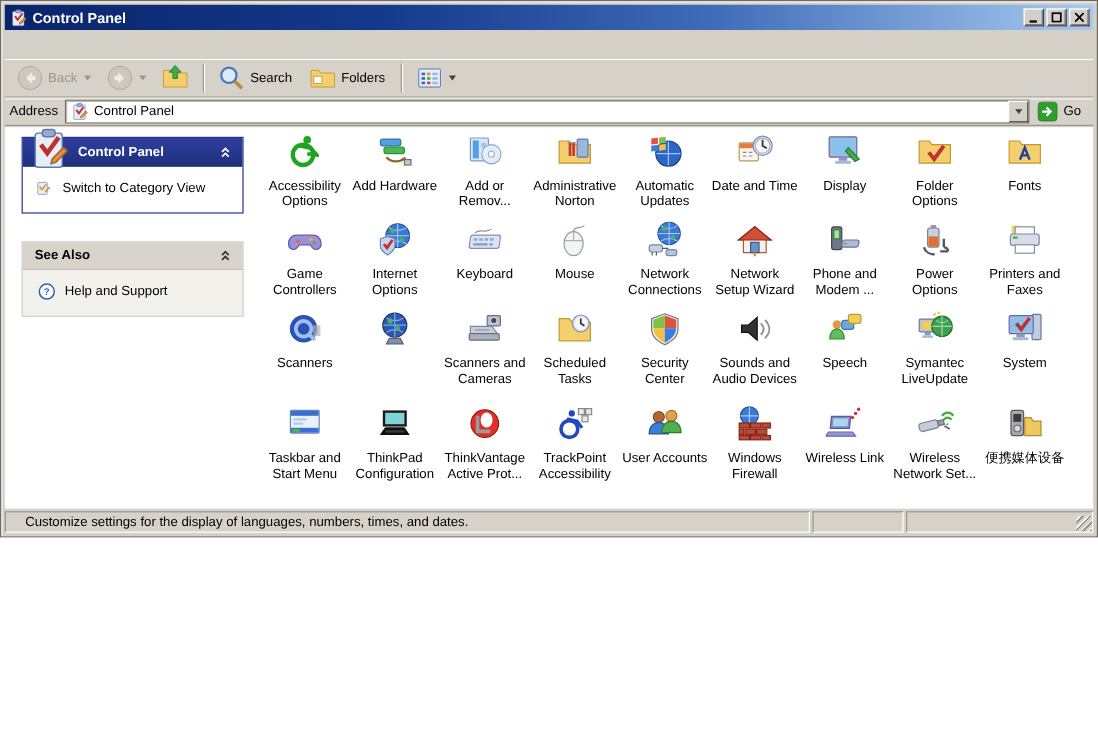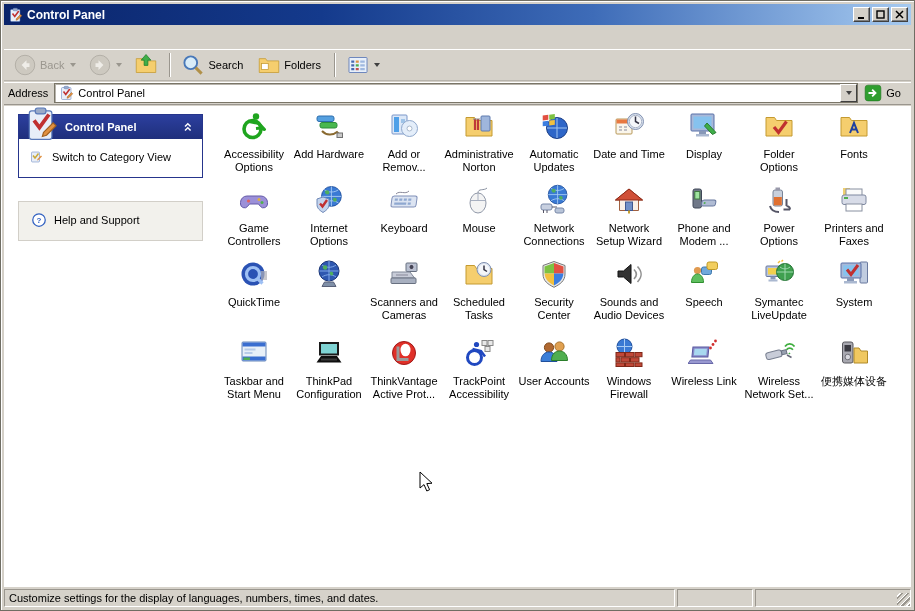--- a/index.html
+++ b/index.html
@@ -5,7 +5,7 @@
   html,body{margin:0;padding:0;background:#fff;}
   *{box-sizing:border-box;}
   body{font-family:"Liberation Sans","DejaVu Sans",sans-serif;font-size:11px;color:#000;}
-  .win{position:relative;width:915px;height:611px;background:#D4D0C8;border:1px solid #6f6d63;box-shadow:inset 1px 1px 0 #fff;overflow:hidden;}
+  .win{position:relative;width:915px;height:448px;background:#D4D0C8;border:1px solid #6f6d63;box-shadow:inset 1px 1px 0 #fff;overflow:hidden;}
   
   .titlebar{position:absolute;left:3px;top:3px;right:3px;height:21px;background:linear-gradient(90deg,#0a246a 0%,#143a8c 35%,#3e6cb8 65%,#a6caf0 100%);display:flex;align-items:center;padding:0 3px;}
   .titlebar .ttl{color:#fff;font-weight:bold;font-size:12px;margin-left:4px;flex:1;white-space:nowrap;}

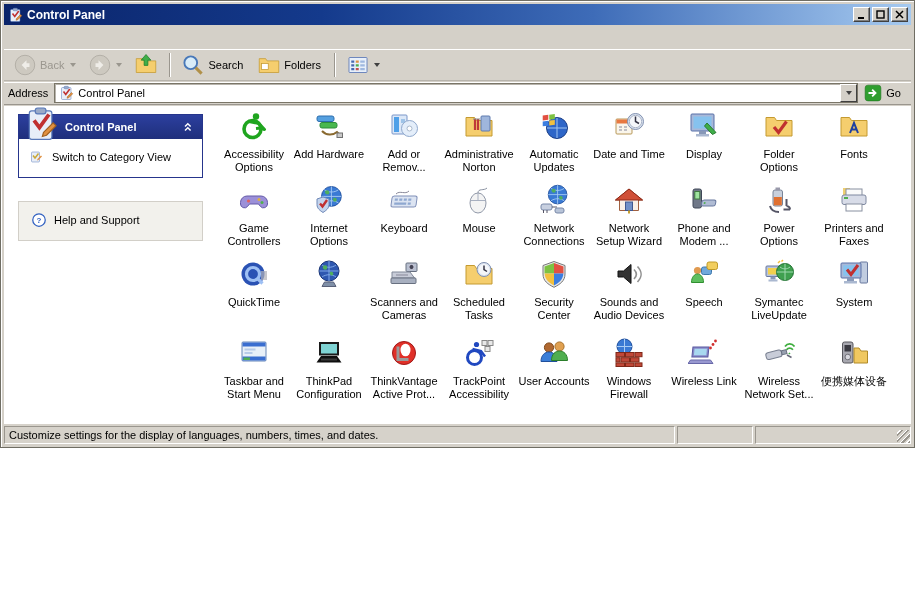--- a/index.html
+++ b/index.html
@@ -228,6 +228,14 @@
     </div>
 
     <div class="panel2">
+      <div class="p2-header">
+        <span>See Also</span>
+        <span class="ic p-chevron" id="i-chev2">
+            <svg viewBox="0 0 20 20">
+              <path d="M5 9.5 l3.5 -3.5 3.5 3.5 M5 14.5 l3.5 -3.5 3.5 3.5" stroke="#333" fill="none" stroke-width="1.8"></path>
+            </svg>
+          </span>
+      </div>
       <div class="p2-body" id="panel2-body">
           <div class="side-item">
             <span class="ic ic16">

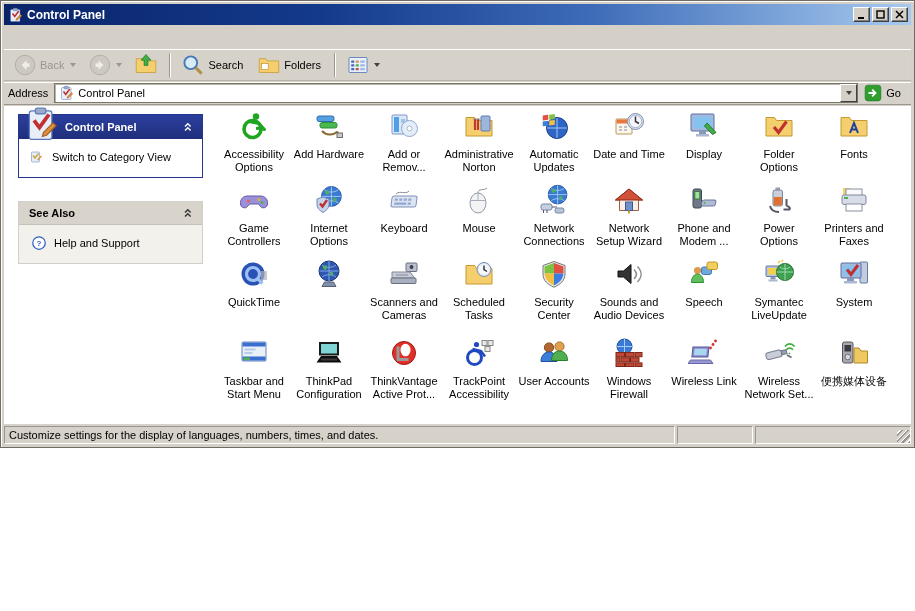--- a/index.html
+++ b/index.html
@@ -387,7 +387,7 @@
               <circle cx="15" cy="16" r="6.5" fill="none" stroke="#9EC0F4" stroke-width="3.2"></circle>
               <path d="M19 20 l5.5 5.5" stroke="#9EC0F4" stroke-width="3.2"></path>
               <rect x="23" y="13" width="6" height="9" fill="#B0B0B8" opacity="0.7"></rect>
-            </svg></span><div class="cell-label"><span>QuickTime</span></div></div>
+            </svg></span><div class="cell-label"><span>Scanners</span></div></div>
         <div class="cell sel" style="left: 288px; top: 152px;"><span class="ic ic32"><svg viewBox="0 0 32 32">
               <circle cx="16" cy="13" r="10" fill="#2E57B0" stroke="#1A3576"></circle>
               <path d="M6.5 13 h19 M16 3 v20 M9 7 c4 3 10 3 14 0 M9 19 c4 -3 10 -3 14 0" stroke="#7FA8E8" fill="none"></path>

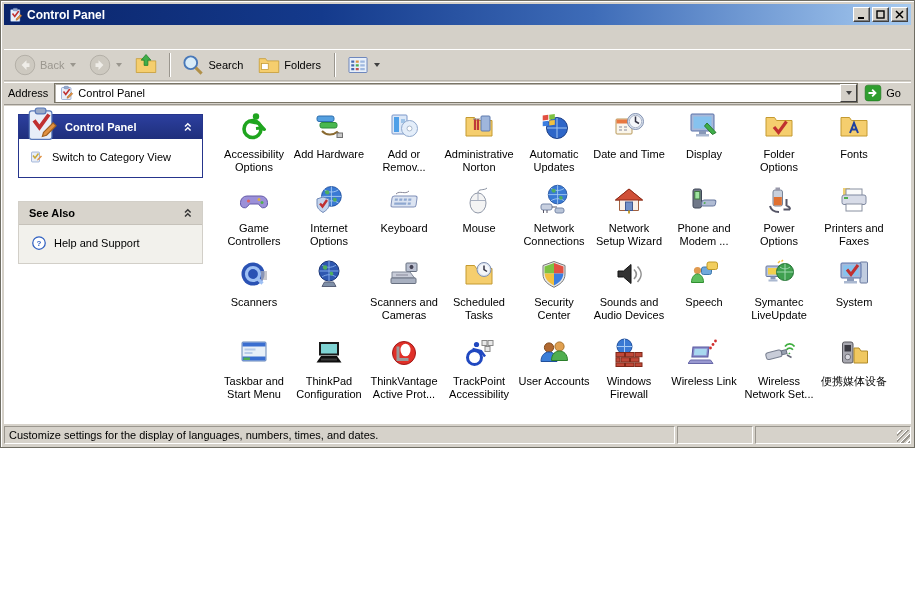--- a/index.html
+++ b/index.html
@@ -58,7 +58,7 @@
   .cell.sel .cell-label span{background:#0B246A;color:#fff;}
   
   .statusbar{position:absolute;left:3px;bottom:3px;right:3px;height:20px;background:#D6D2CA;display:flex;gap:2px;padding-top:2px;}
-  .st-sec{border:1px solid;border-color:#9a968e #fff #fff #9a968e;display:flex;align-items:center;padding:0 4px;white-space:nowrap;overflow:hidden;}
+  .st-sec{border:1px solid;border-color:#9a968e #fff #fff #9a968e;display:flex;align-items:center;padding:0 16px;white-space:nowrap;overflow:hidden;}
   .st-main{flex:1;}
   .st-b1{width:76px;}
   .st-b2{width:156px;position:relative;}

